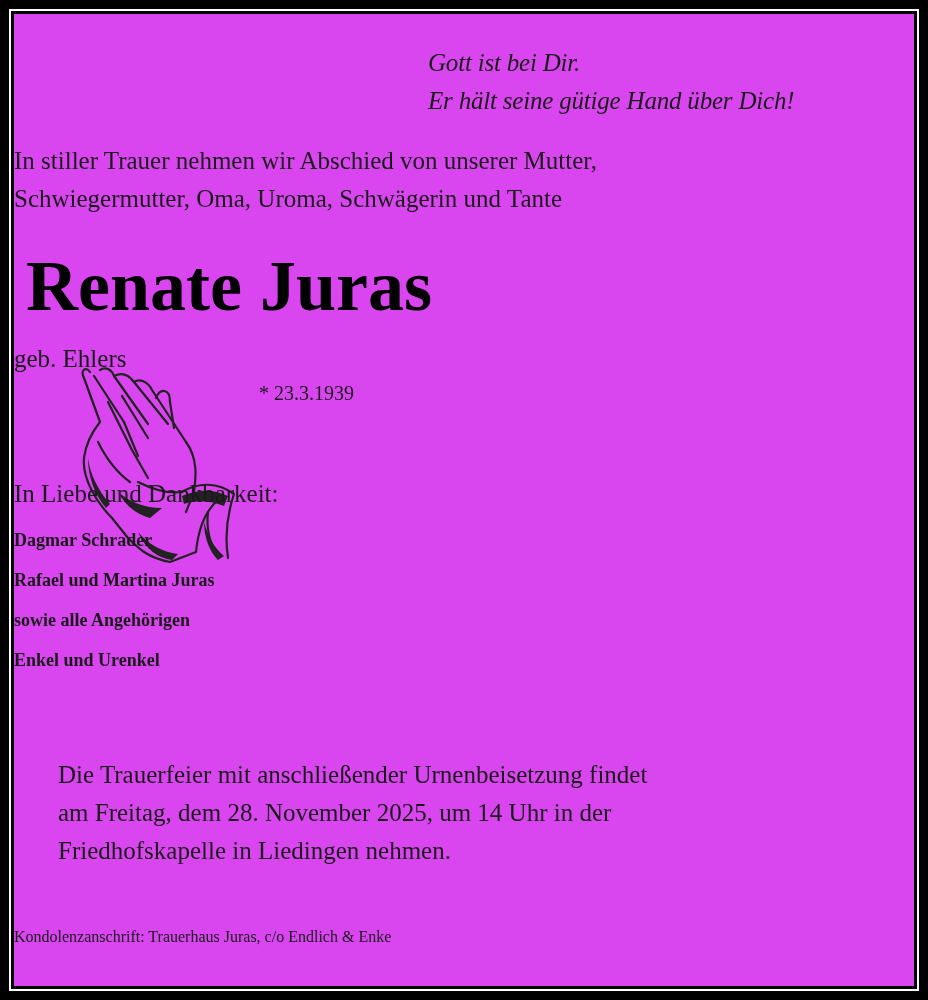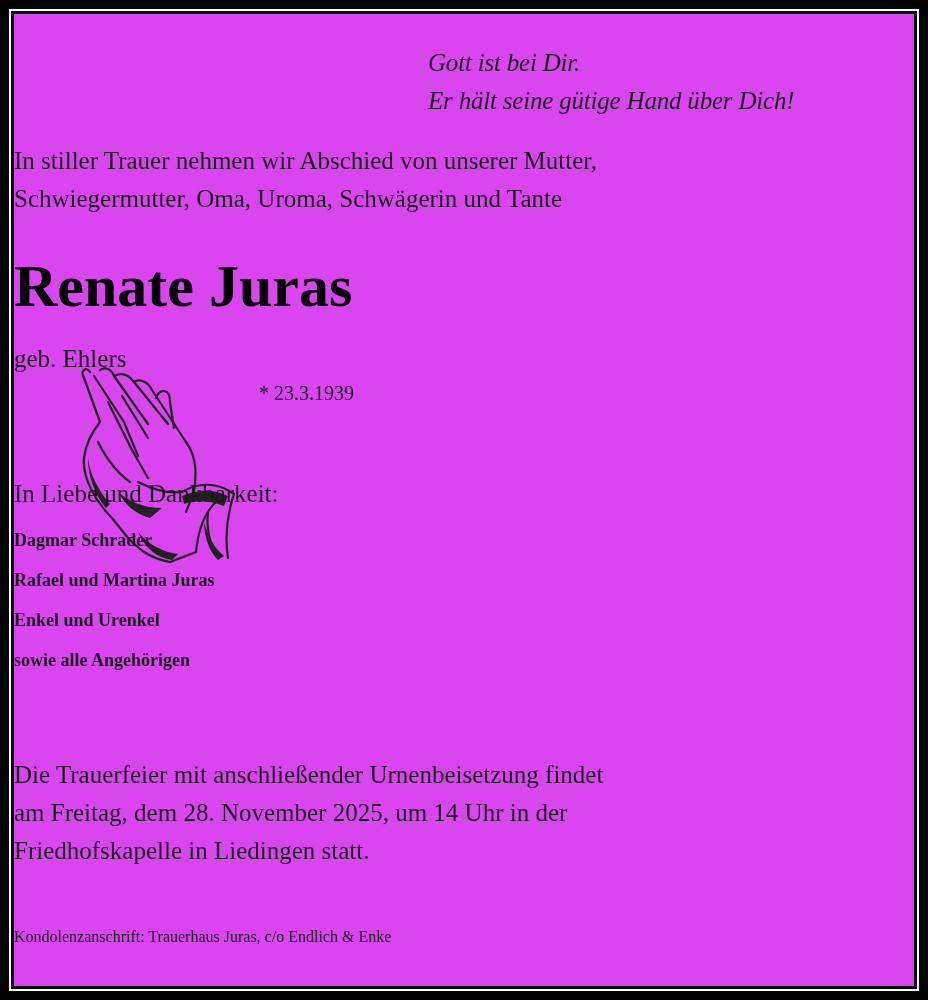--- a/index.html
+++ b/index.html
@@ -29,7 +29,7 @@
   }
   .intro { top: 128px; font-size: 25px; line-height: 38px; }
   .name {
-    top: 234px; font-size: 60px; font-weight: bold; line-height: 76px; color: #000;
+    top: 234px; font-size: 72px; font-weight: bold; line-height: 76px; color: #000; padding-left: 12px;
   }
   .maiden { top: 328px; font-size: 25px; line-height: 34px; }
   .dates { position: absolute; top: 362px; font-size: 20px; line-height: 34px; white-space: nowrap; }

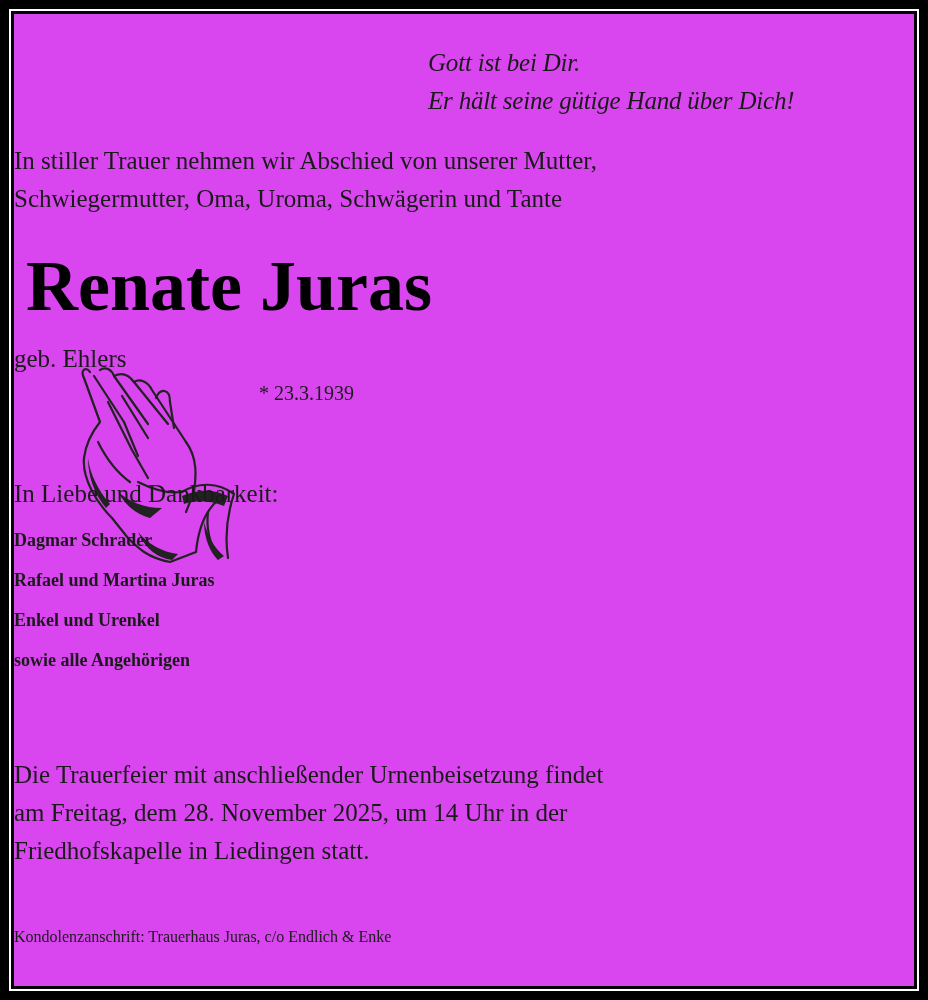--- a/index.html
+++ b/index.html
@@ -101,8 +101,8 @@
   <div class="centered mourners">
     <div>Dagmar Schrader</div>
     <div>Rafael und Martina Juras</div>
+    <div>sowie alle Angehörigen</div>
     <div>Enkel und Urenkel</div>
-    <div>sowie alle Angehörigen</div>
   </div>
 
   <div class="centered ceremony">

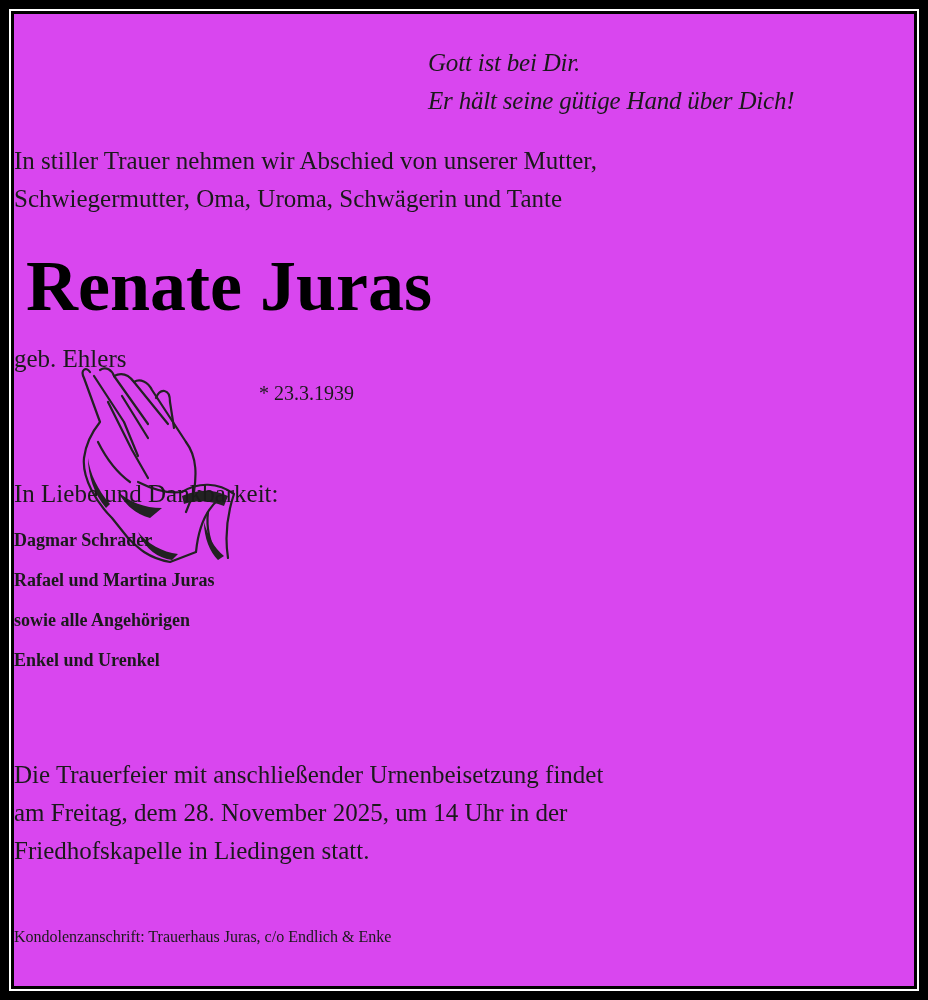--- a/index.html
+++ b/index.html
@@ -38,7 +38,7 @@
   .hands { position: absolute; left: 64px; top: 348px; width: 160px; height: 210px; }
   .thanks { top: 462px; font-size: 25px; line-height: 36px; }
   .mourners { top: 506px; font-size: 18px; font-weight: bold; line-height: 40px; color: #1a1a1a; }
-  .ceremony { top: 742px; font-size: 25px; line-height: 38px; }
+  .ceremony { top: 742px; font-size: 25px; line-height: 38px; padding-left: 44px; }
   .address { top: 904px; font-size: 16px; line-height: 38px; }
 </style>
 </head>

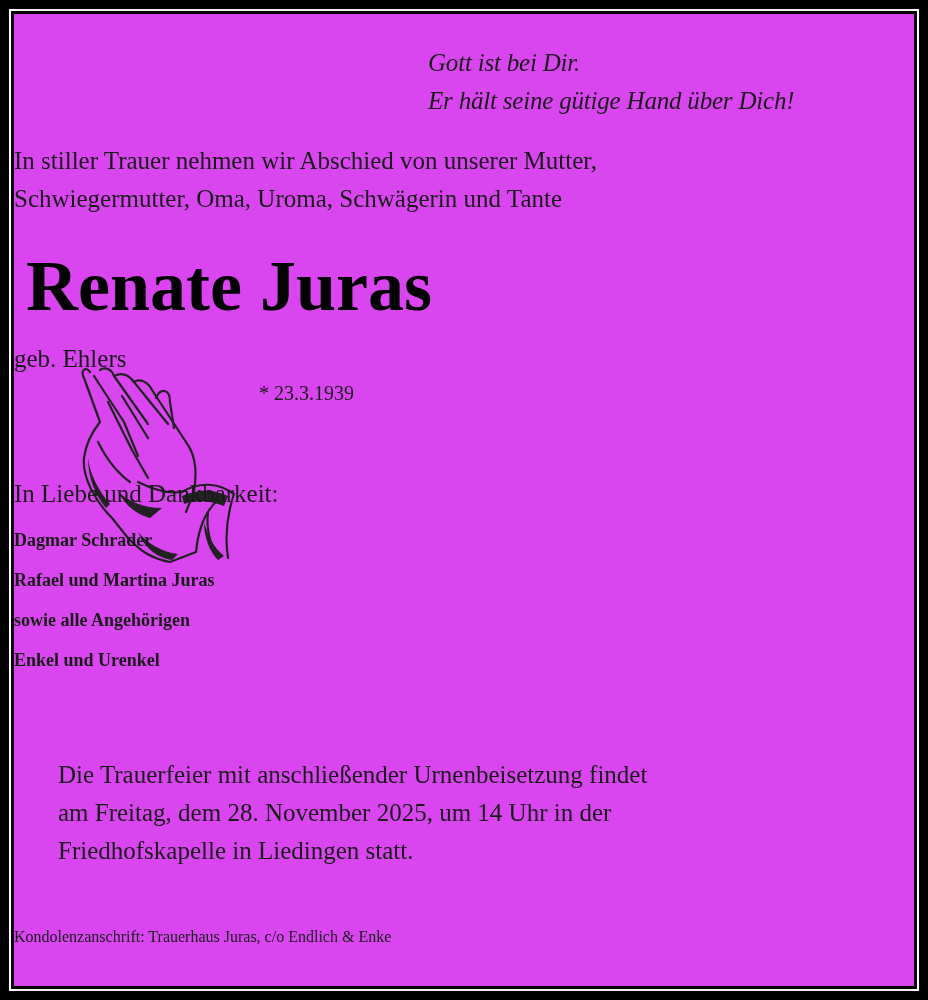--- a/index.html
+++ b/index.html
@@ -108,7 +108,7 @@
   <div class="centered ceremony">
     <div>Die Trauerfeier mit anschließender Urnenbeisetzung findet</div>
     <div>am Freitag, dem 28. November 2025, um 14 Uhr in der</div>
-    <div>Friedhofskapelle in Liedingen statt.</div>
+    <div>Friedhofskapelle in Liedingen nehmen.</div>
   </div>
 
   <div class="centered address">

